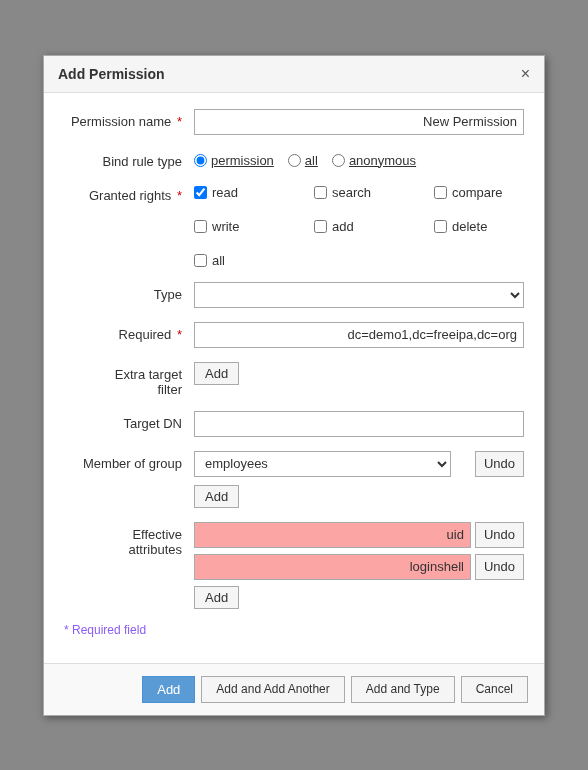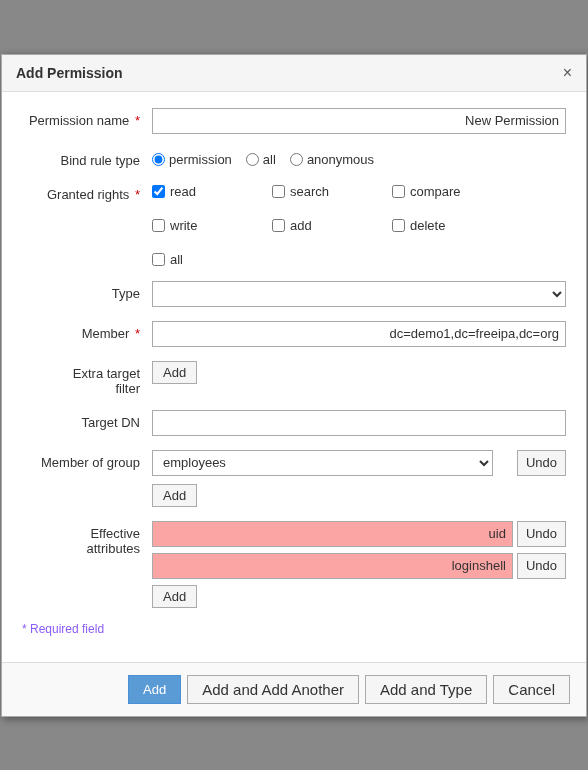--- a/index.html
+++ b/index.html
@@ -15,7 +15,7 @@
     }
     .dialog {
       background: #fff;
-      width: 586px;
+      width: 502px;
       border: 1px solid #aaa;
       box-shadow: 2px 2px 8px rgba(0,0,0,0.4);
     }

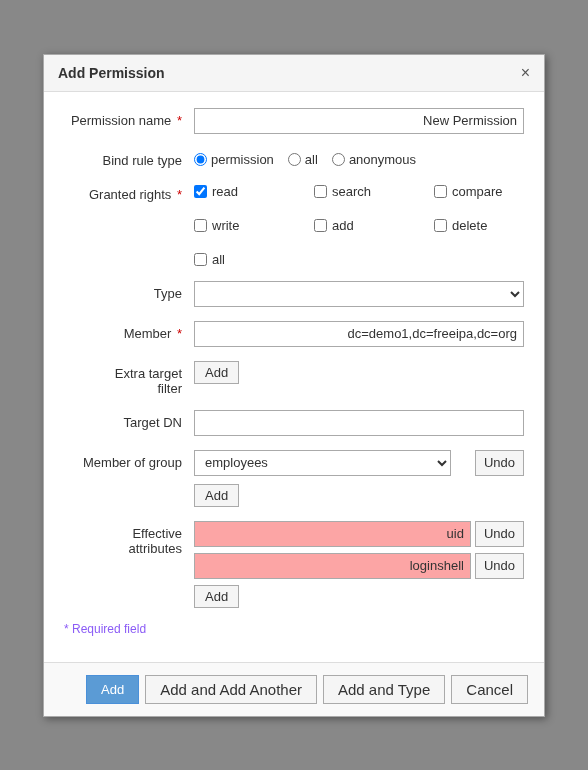--- a/index.html
+++ b/index.html
@@ -77,6 +77,7 @@
       align-items: flex-start;
       gap: 14px;
       padding-top: 4px;
+      text-decoration: underline;
     }
     .radio-label {
       display: flex;

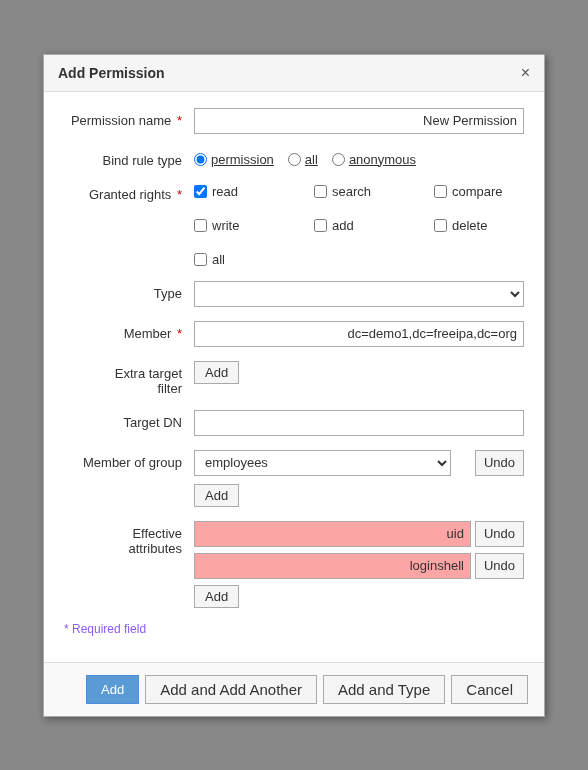--- a/index.html
+++ b/index.html
@@ -282,7 +282,7 @@
 
     <div class="form-row">
       <div class="form-label">
-        <span>Member</span>
+        <span>Required</span>
         <span class="required-star">*</span>
       </div>
       <div class="form-control">

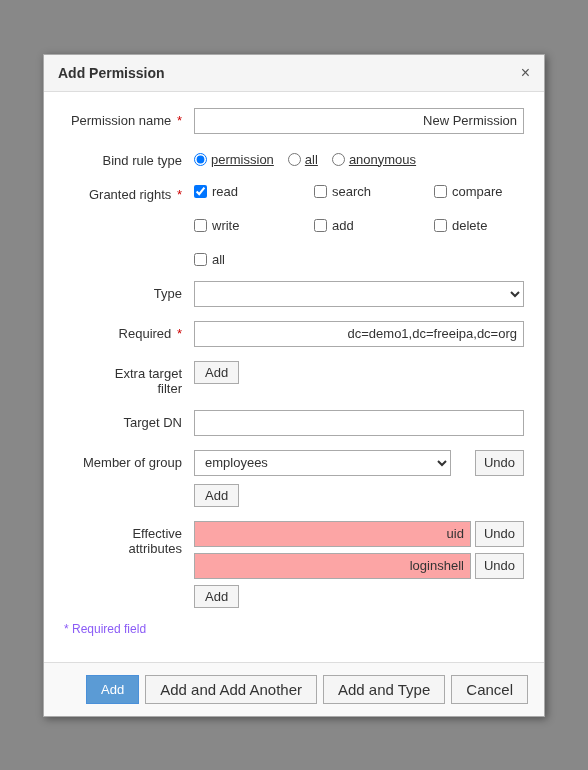--- a/index.html
+++ b/index.html
@@ -135,7 +135,7 @@
       background: #f5f5f5;
       color: #333;
       padding: 5px 14px;
-      font-size: 15px;
+      font-size: 12px;
       cursor: pointer;
     }
     .undo-row {

